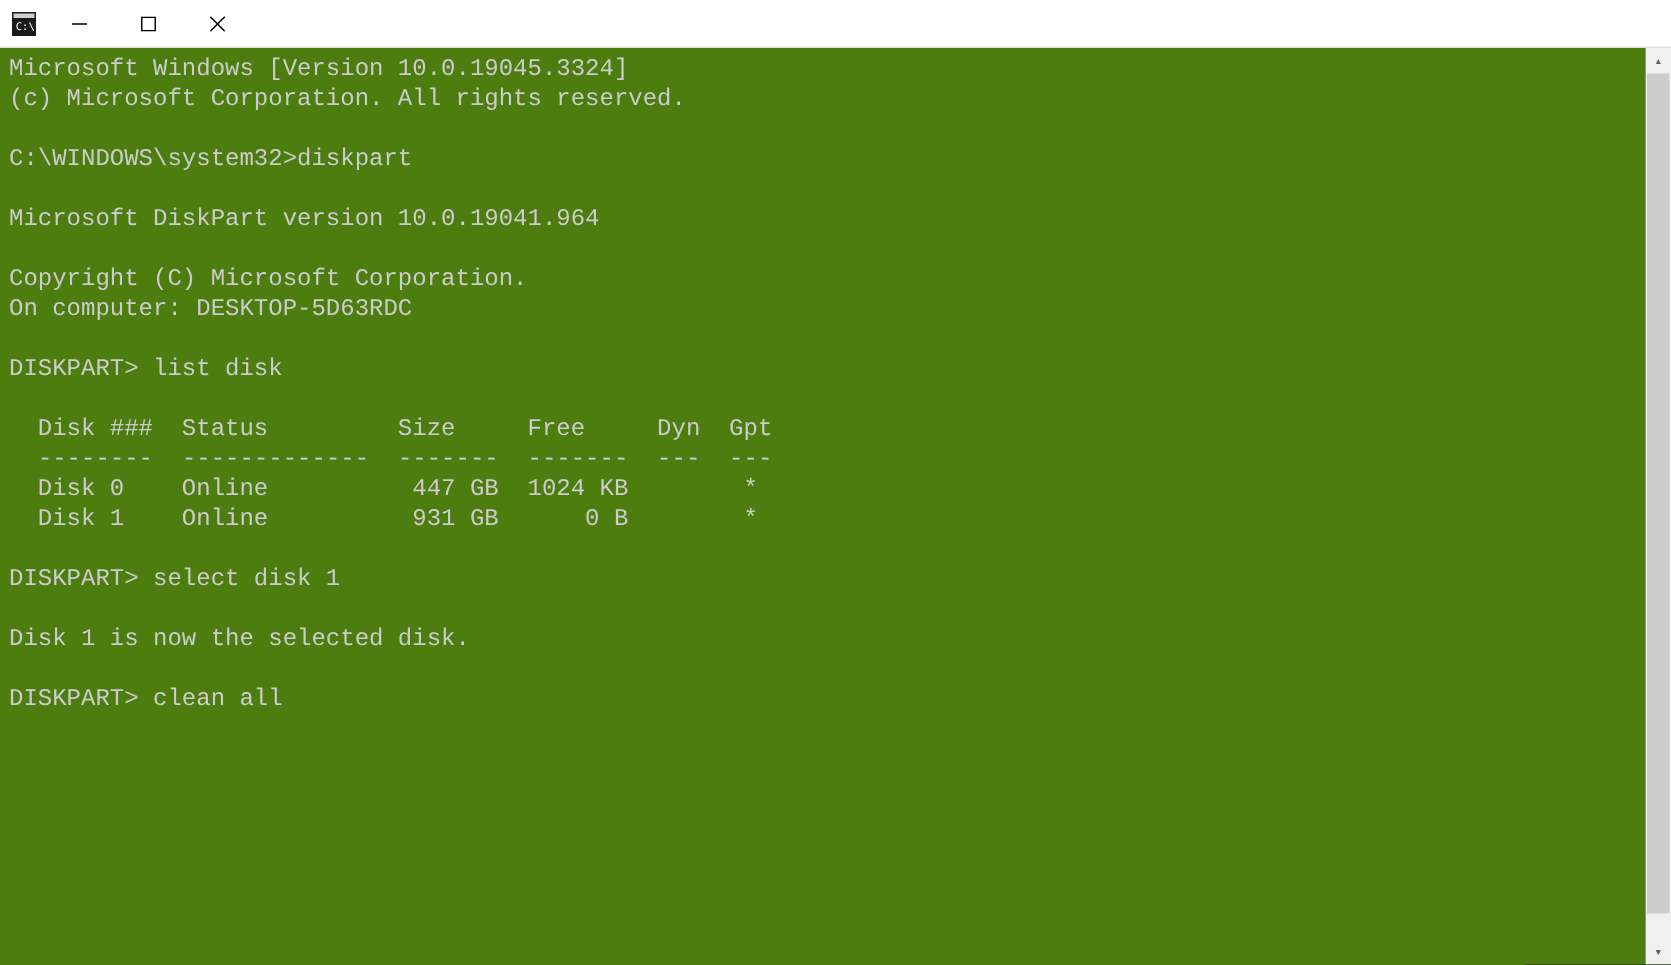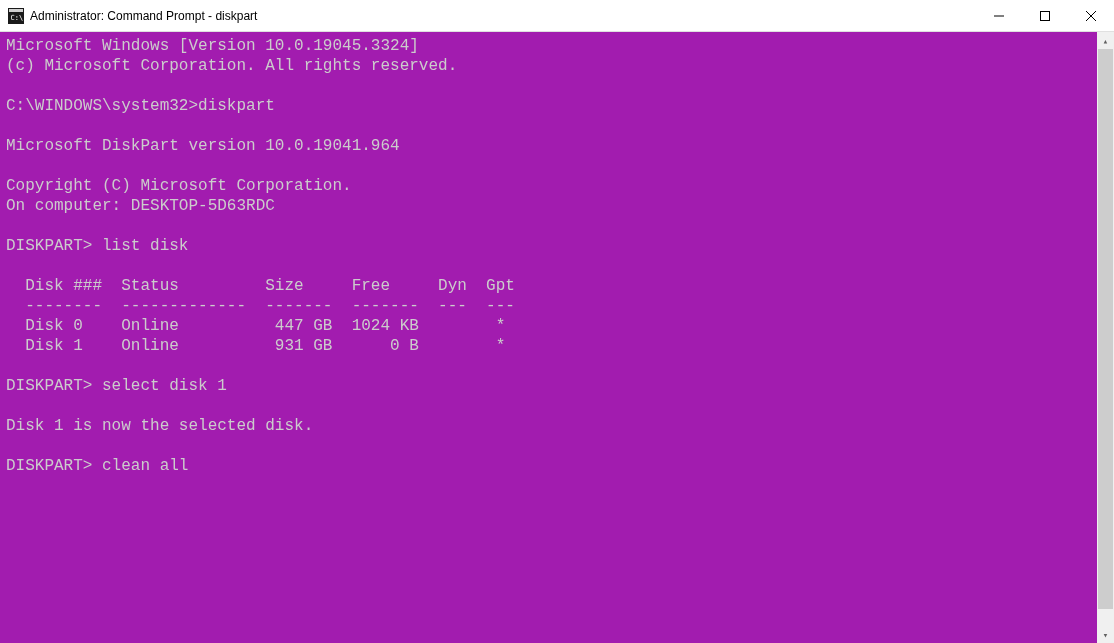--- a/index.html
+++ b/index.html
@@ -113,7 +113,6 @@
       <text x="2.5" y="12" font-size="7" font-family="monospace" fill="#ffffff">C:\</text>
     </svg>
   </div>
-  <div class="titlebar-text">Administrator: Command Prompt - diskpart</div>
   <div class="window-controls">
     <button class="win-btn">
       <svg viewBox="0 0 10 10">

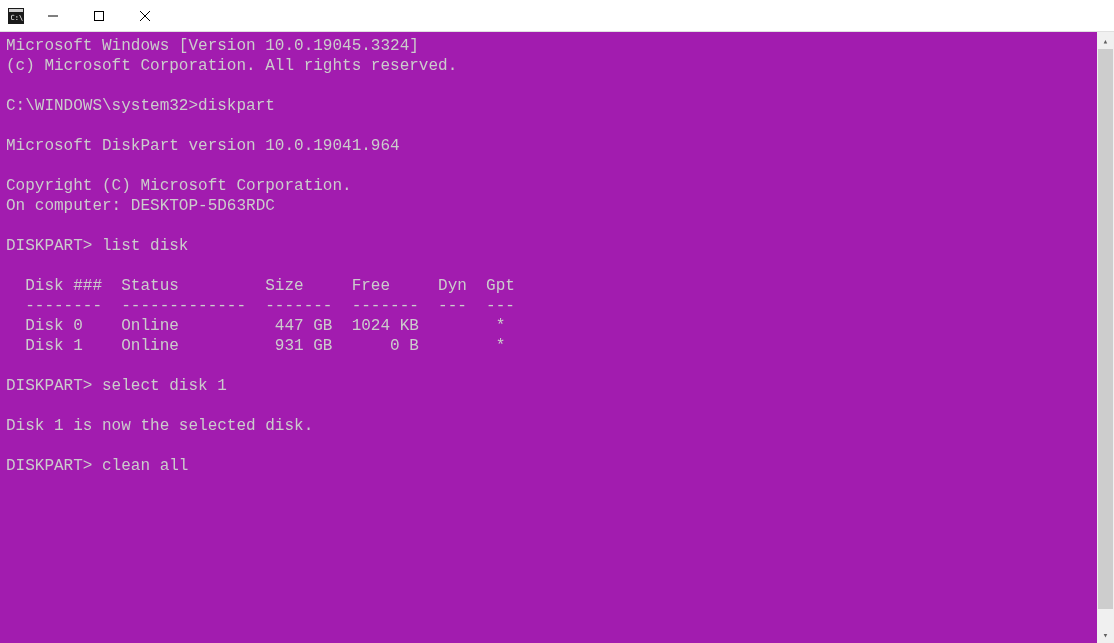--- a/index.html
+++ b/index.html
@@ -65,7 +65,7 @@
     }
     .terminal {
       flex: 1;
-      background: #a21caf;
+      background: #4d7c0f;
       color: #cccccc;
       font-family: Consolas, "Courier New", monospace;
       font-size: 16px;

